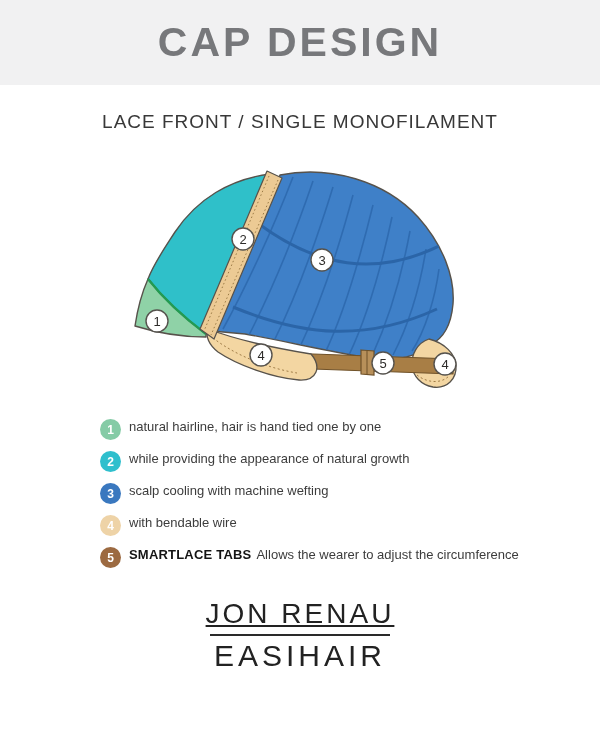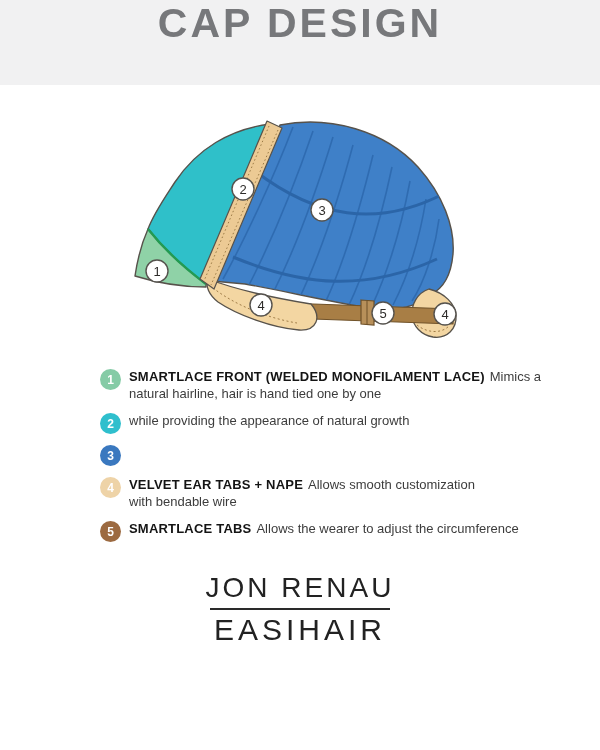--- a/index.html
+++ b/index.html
@@ -6,7 +6,7 @@
   body { width:600px; height:750px; font-family:"Liberation Sans", sans-serif; }
   .page { position:relative; width:600px; height:750px; overflow:hidden; background:#ffffff; }
 
-  .header { height:85px; background:#f1f1f2; display:flex; align-items:flex-start; justify-content:center; }
+  .header { height:85px; background:#f1f1f2; display:flex; align-items:center; justify-content:center; }
   .page-title { margin:0; font-size:41px; font-weight:bold; color:#77787b; letter-spacing:3px; }
 
   .subtitle { margin-top:26px; height:24px; text-align:center; font-size:19px; font-weight:400;

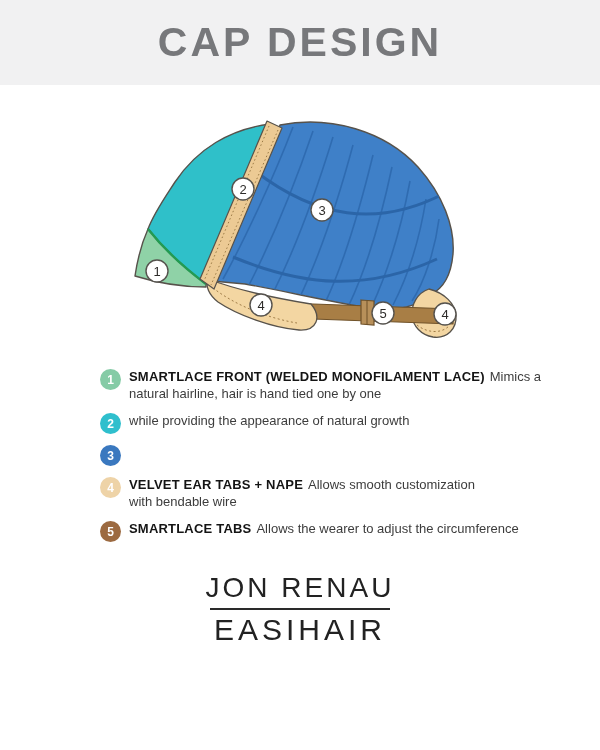--- a/index.html
+++ b/index.html
@@ -39,6 +39,7 @@
     <h1 class="page-title">CAP DESIGN</h1>
   </div>
 
+  <div class="subtitle">LACE FRONT / SINGLE MONOFILAMENT</div>
 
   <div class="diagram">
     <svg width="370" height="230" viewBox="0 0 370 230">

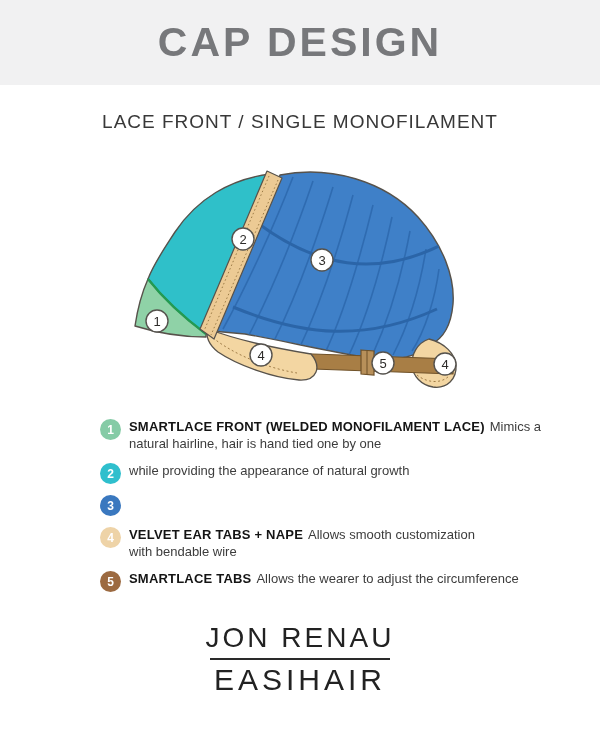--- a/index.html
+++ b/index.html
@@ -121,7 +121,6 @@
         <text class="bullet-num" x="10.5" y="15" text-anchor="middle">1</text>
       </svg>
       <div class="lg-text">
-        <div class="lg-line1"><span class="lg-label">SMARTLACE FRONT (WELDED MONOFILAMENT LACE)</span><span class="lg-desc">Mimics a</span></div>
         <div class="lg-line2">natural hairline, hair is hand tied one by one</div>
       </div>
     </div>

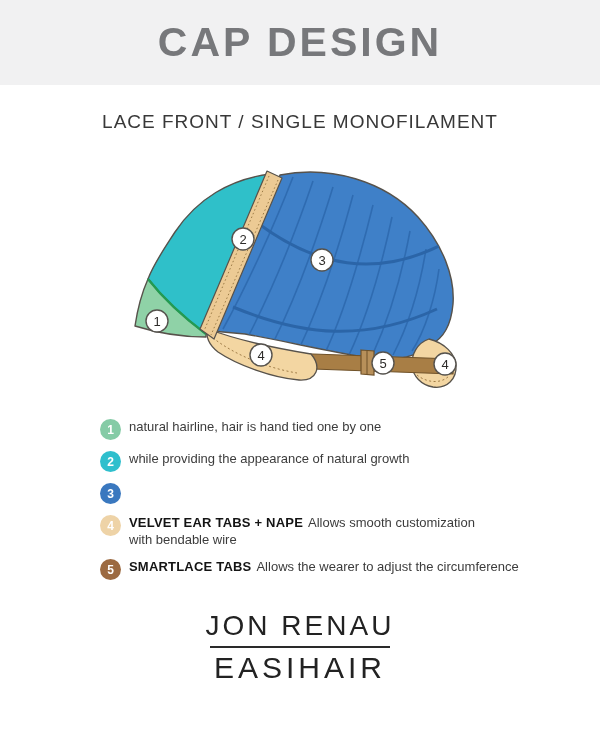--- a/index.html
+++ b/index.html
@@ -141,6 +141,7 @@
         <text class="bullet-num" x="10.5" y="15" text-anchor="middle">3</text>
       </svg>
       <div class="lg-text">
+        <div class="lg-line2">scalp cooling  with machine wefting</div>
       </div>
     </div>
 

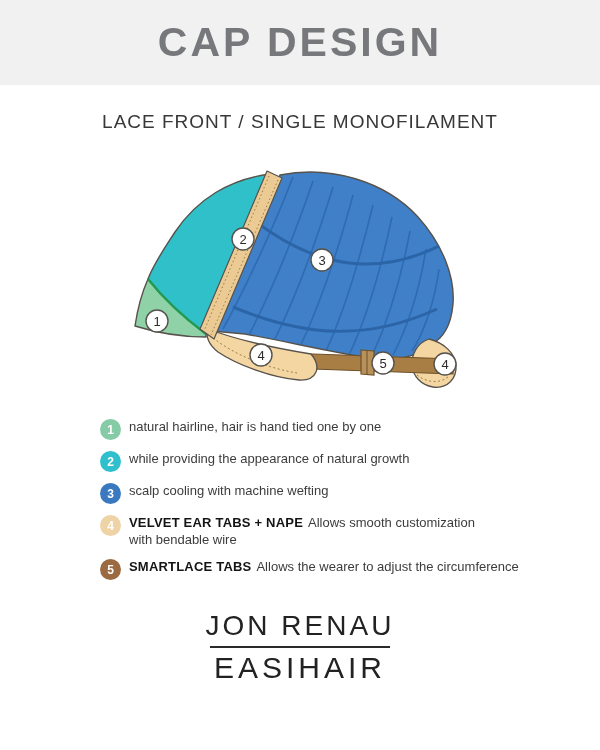--- a/index.html
+++ b/index.html
@@ -151,7 +151,6 @@
         <text class="bullet-num" x="10.5" y="15" text-anchor="middle">4</text>
       </svg>
       <div class="lg-text">
-        <div class="lg-line1"><span class="lg-label">VELVET EAR TABS + NAPE</span><span class="lg-desc">Allows smooth customization</span></div>
         <div class="lg-line2">with bendable wire</div>
       </div>
     </div>

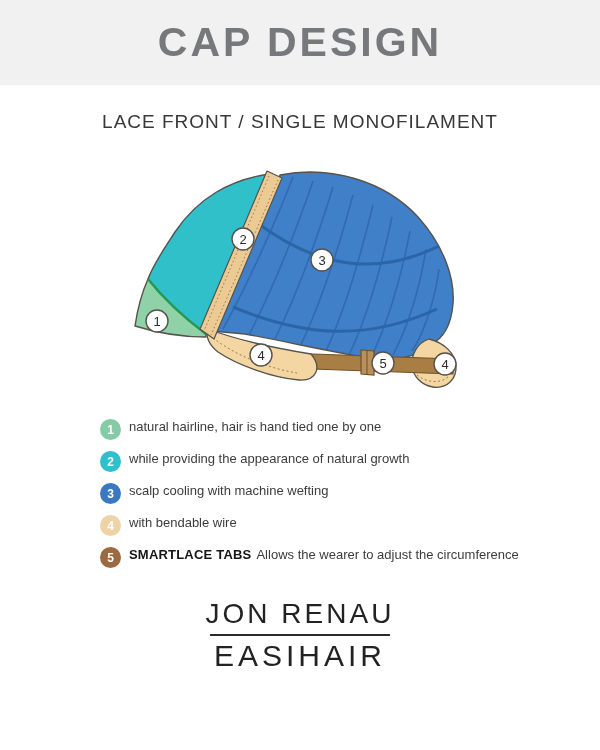--- a/index.html
+++ b/index.html
@@ -23,7 +23,7 @@
   .lg-desc { margin-left:5px; }
 
   .footer { margin-top:30px; text-align:center; color:#222222; }
-  .brand-top { font-size:28px; font-weight:400; letter-spacing:3px; }
+  .brand-top { font-size:28px; font-weight:400; letter-spacing:3px;text-decoration:underline; }
   .brand-rule { width:180px; height:0; border-top:2px solid #2a2a2a; margin:4px auto 3px auto; }
   .brand-bottom { font-size:30px; font-weight:400; letter-spacing:4px; }
 

